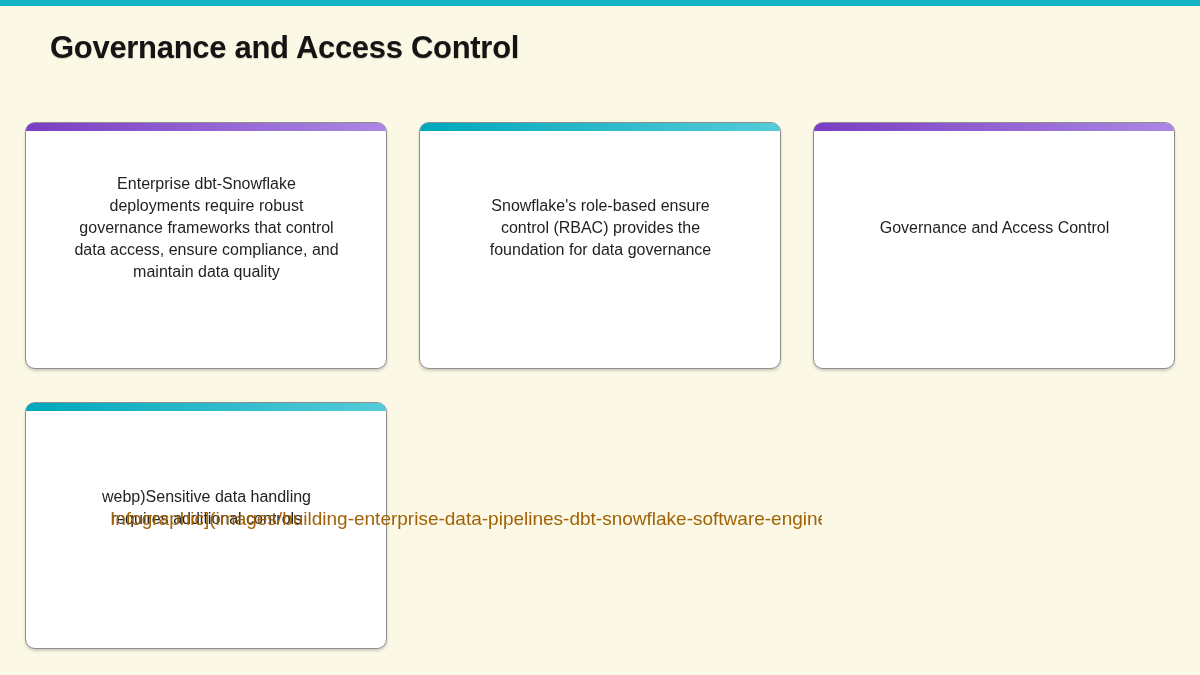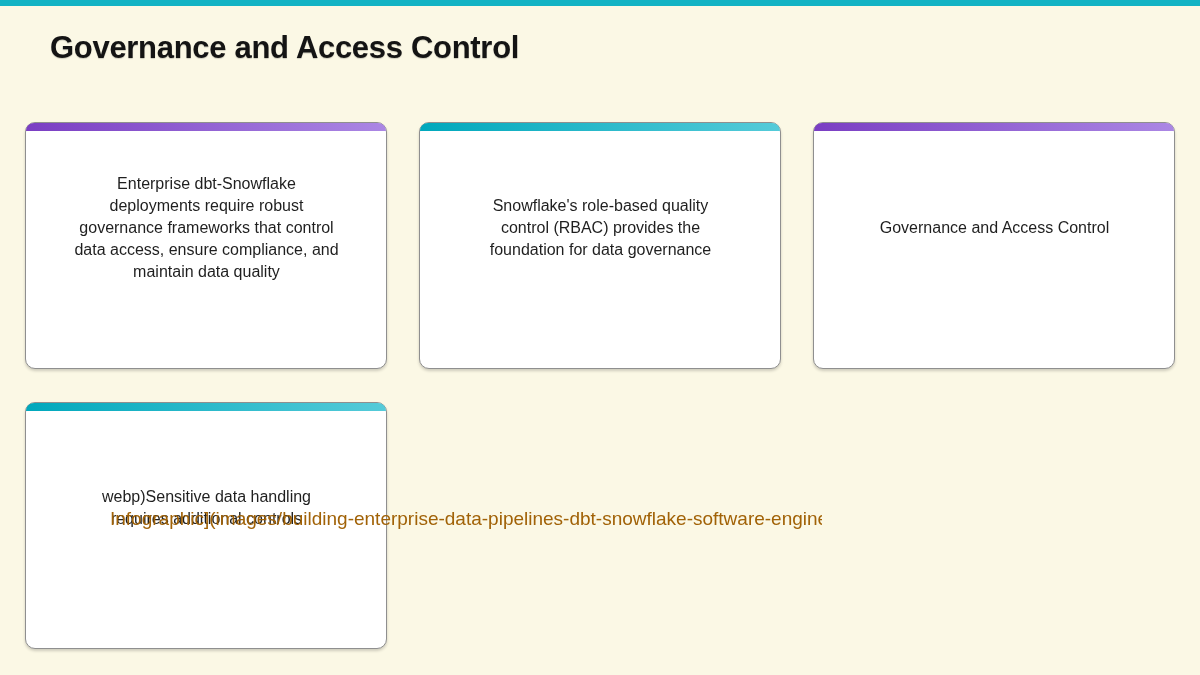--- a/index.html
+++ b/index.html
@@ -94,7 +94,7 @@
     <div class="card" data-accent="teal">
       <div class="card-accent"></div>
       <div class="card-body">
-        <p class="card-text">Snowflake's role-based quality
+        <p class="card-text">Snowflake's role-based ensure
 control (RBAC) provides the
 foundation for data governance</p>
       </div>

